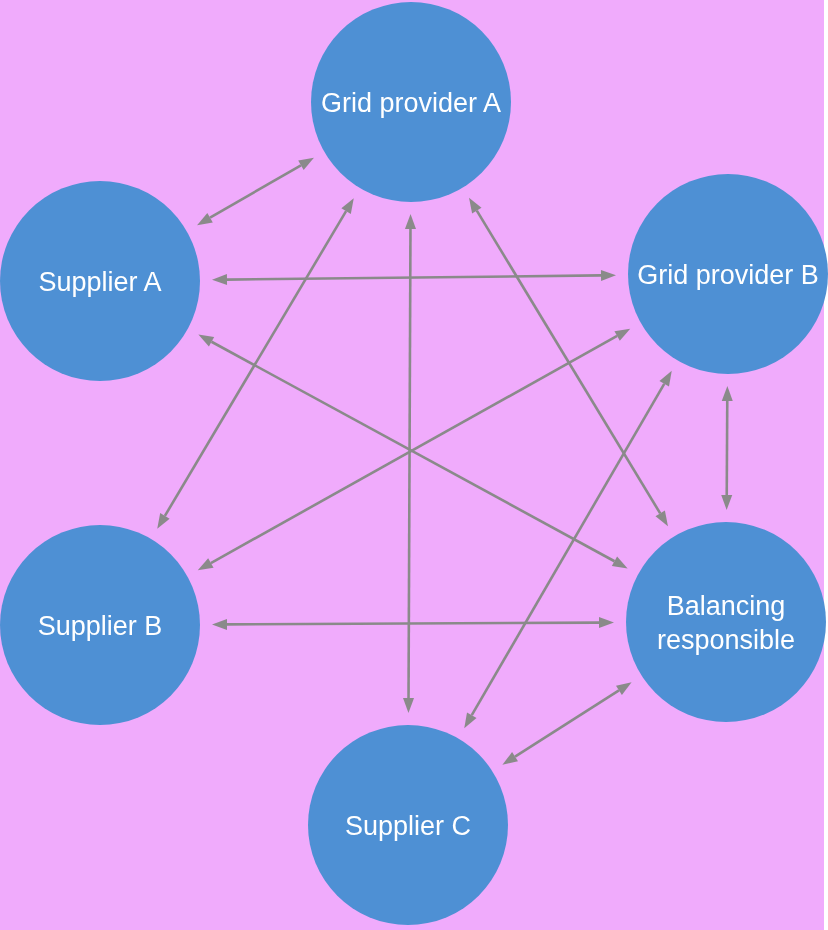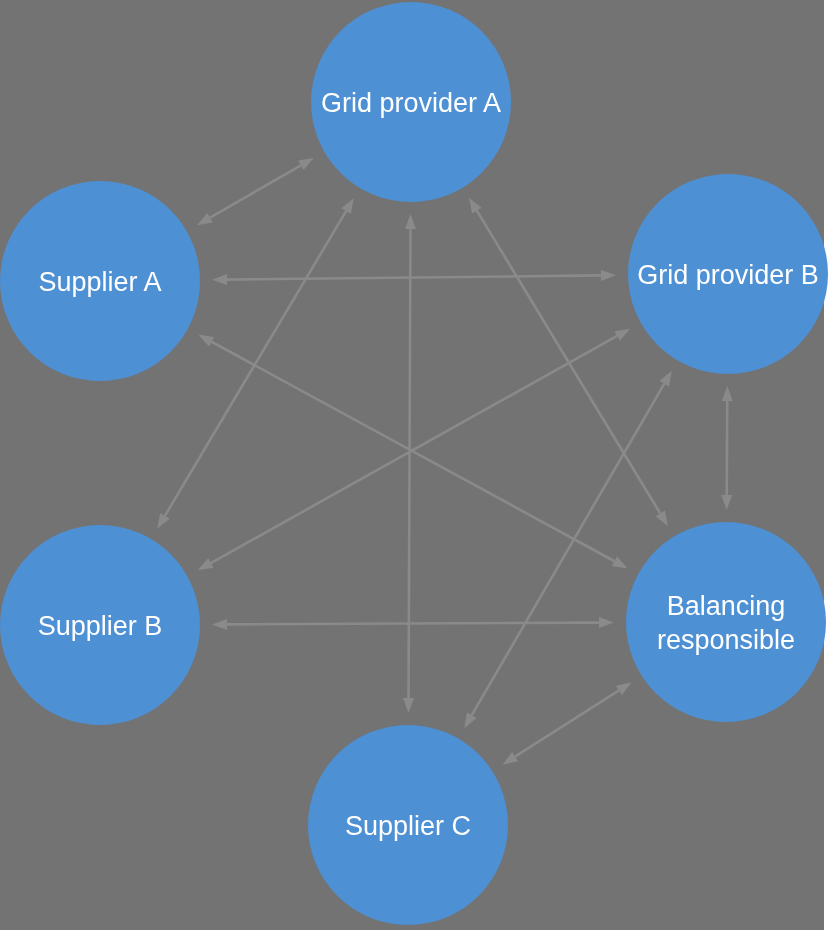--- a/index.html
+++ b/index.html
@@ -11,7 +11,7 @@
     position: relative;
     width: 824px;
     height: 930px;
-    background: #737373;
+    background: #f0abfc;
     font-family: "Liberation Sans", "DejaVu Sans", sans-serif;
   }
   svg { display: block; }

